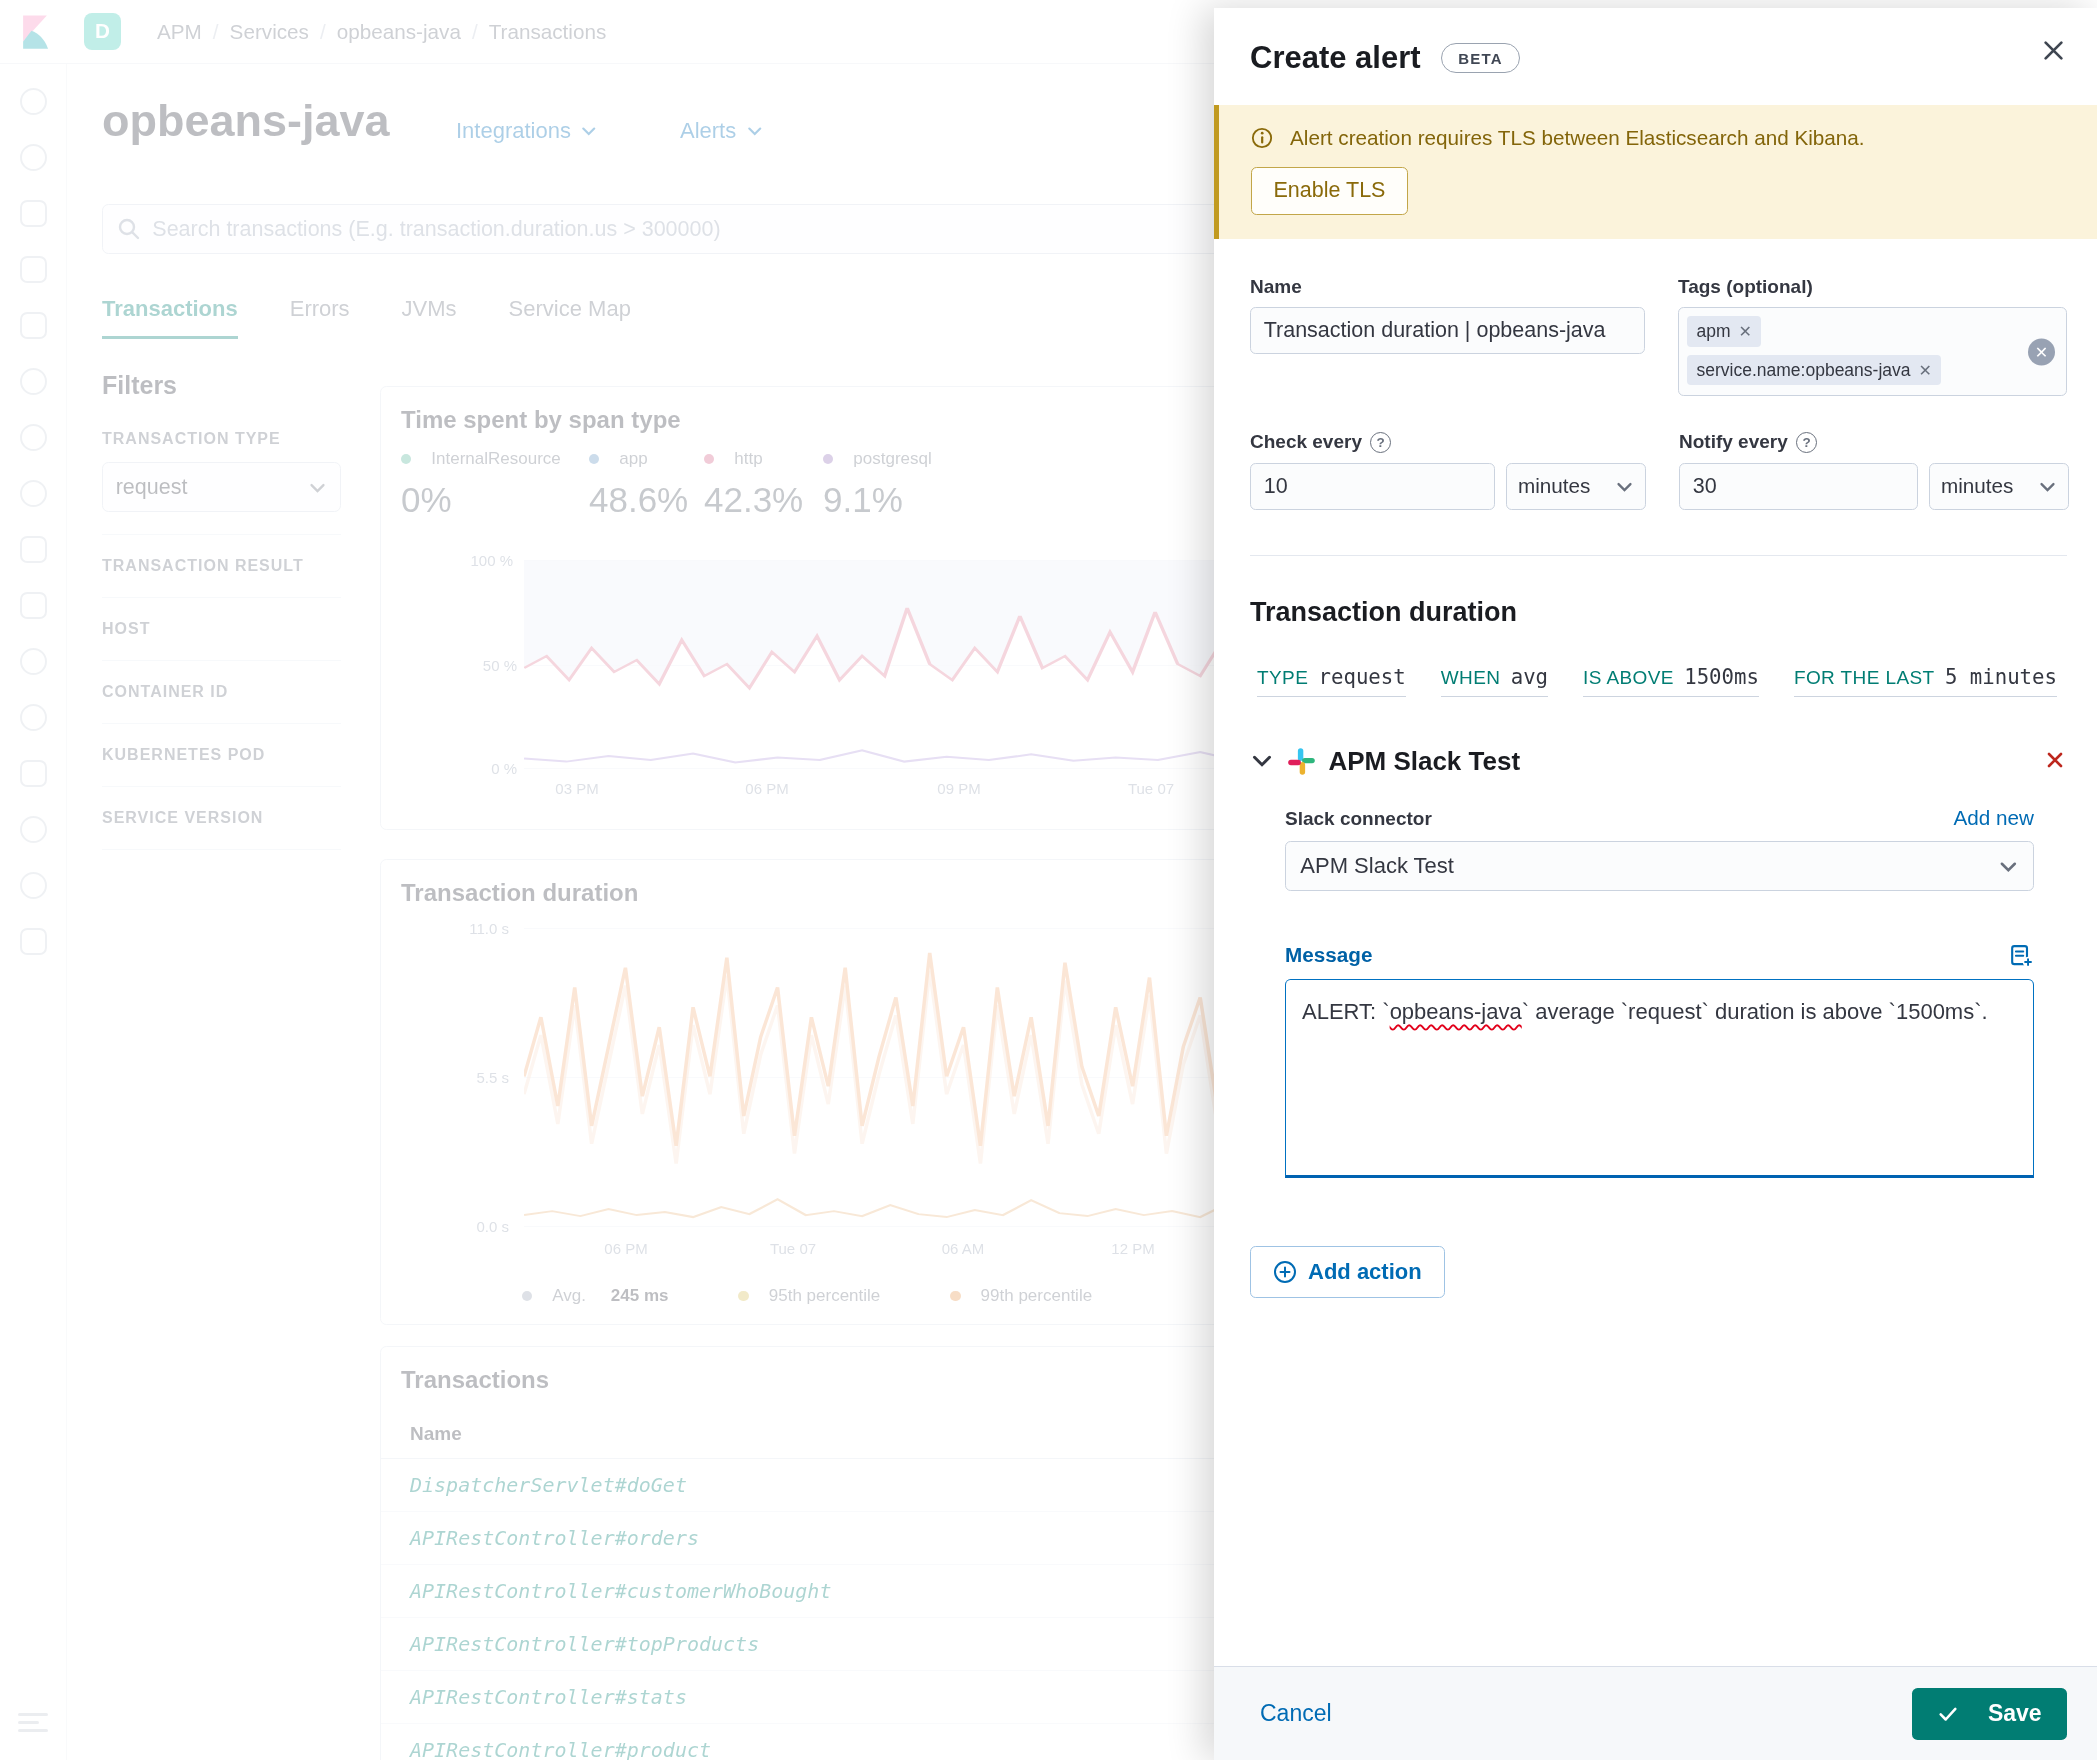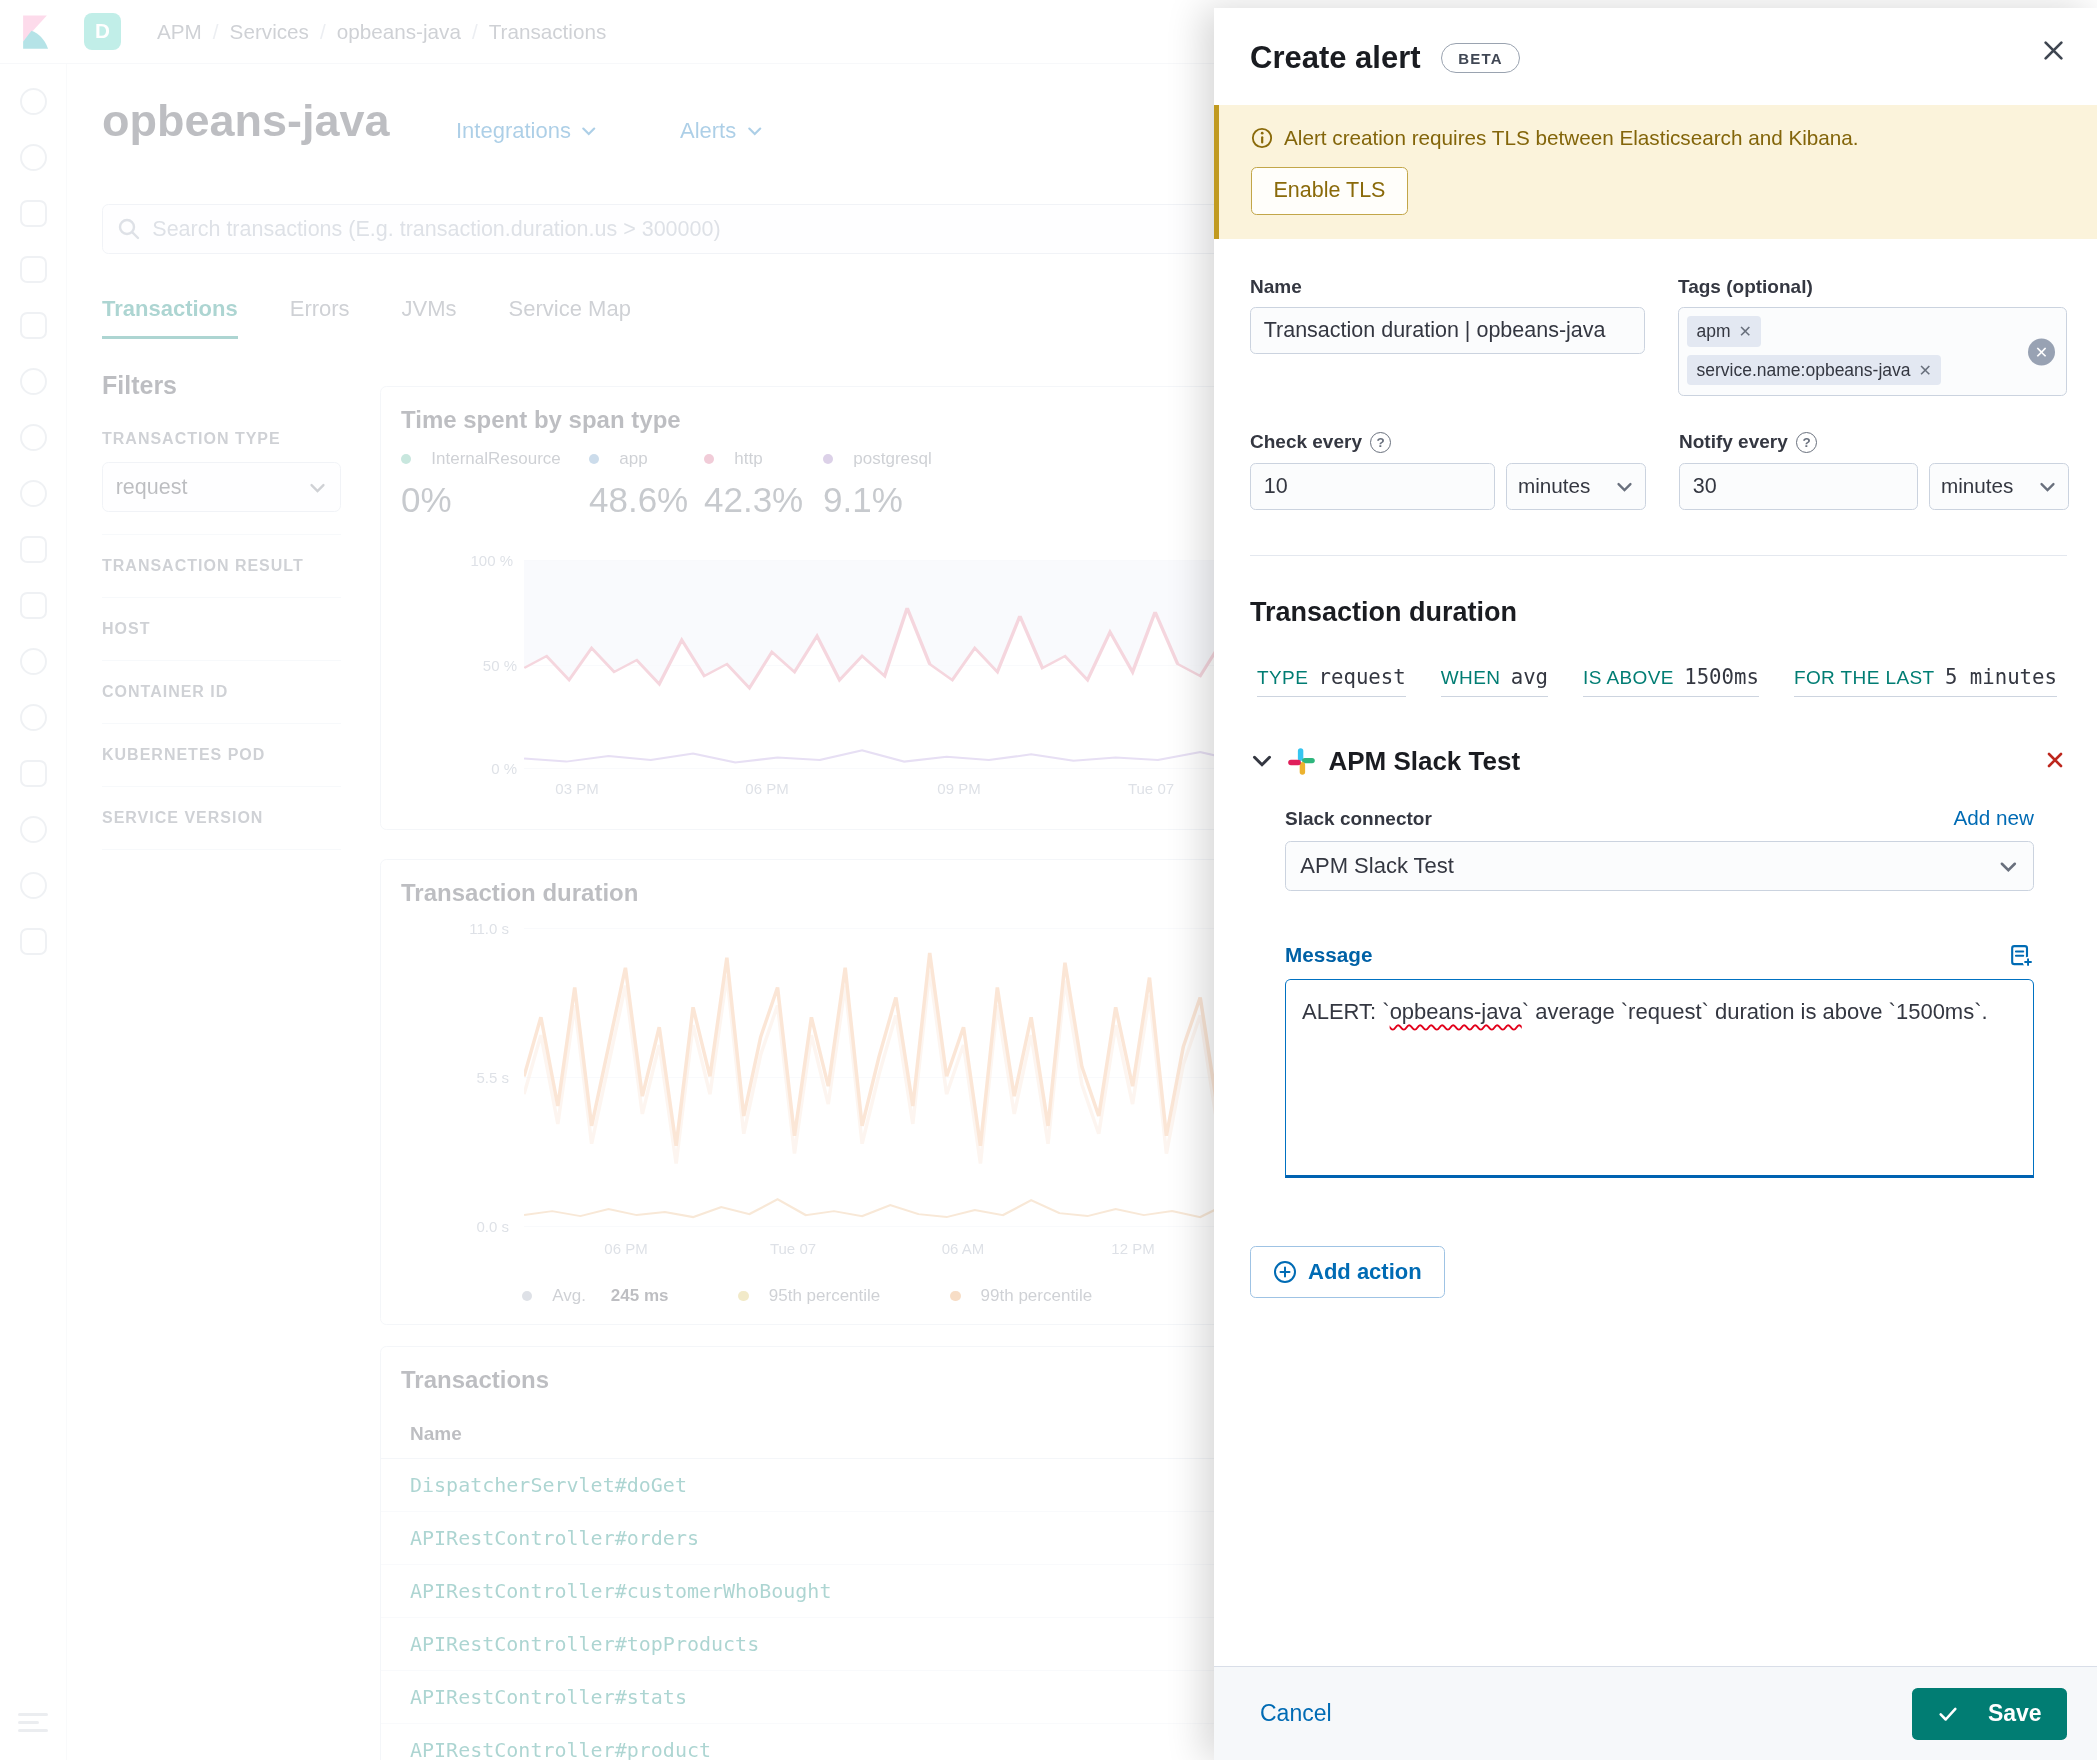--- a/index.html
+++ b/index.html
@@ -84,7 +84,7 @@
   .beta { border:0.8px solid #9AA3B0; border-radius:794px; padding:5.6px 16px; font-size:15px; font-weight:700;
     letter-spacing:1.2px; color:#404754; }
   .callout { margin-top:29px; background:#FBF3DB; border-left:5.6px solid #C19A20; padding:20.7px 37px 24px 32px; }
-  .callout-row { display:flex; align-items:center; gap:11px; font-size:20.7px; color:#83650A; }
+  .callout-row { display:flex; align-items:center; gap:17px; font-size:20.7px; color:#83650A; }
   .btn-tls { margin-top:17.5px; display:inline-block; background:rgba(255,255,255,.85); border:0.8px solid #C2A649;
     border-radius:5.6px; padding:10.3px 21.5px; font-size:21.5px; color:#8A6A0A; cursor:pointer;
     font-family:"Liberation Sans","DejaVu Sans",sans-serif; }

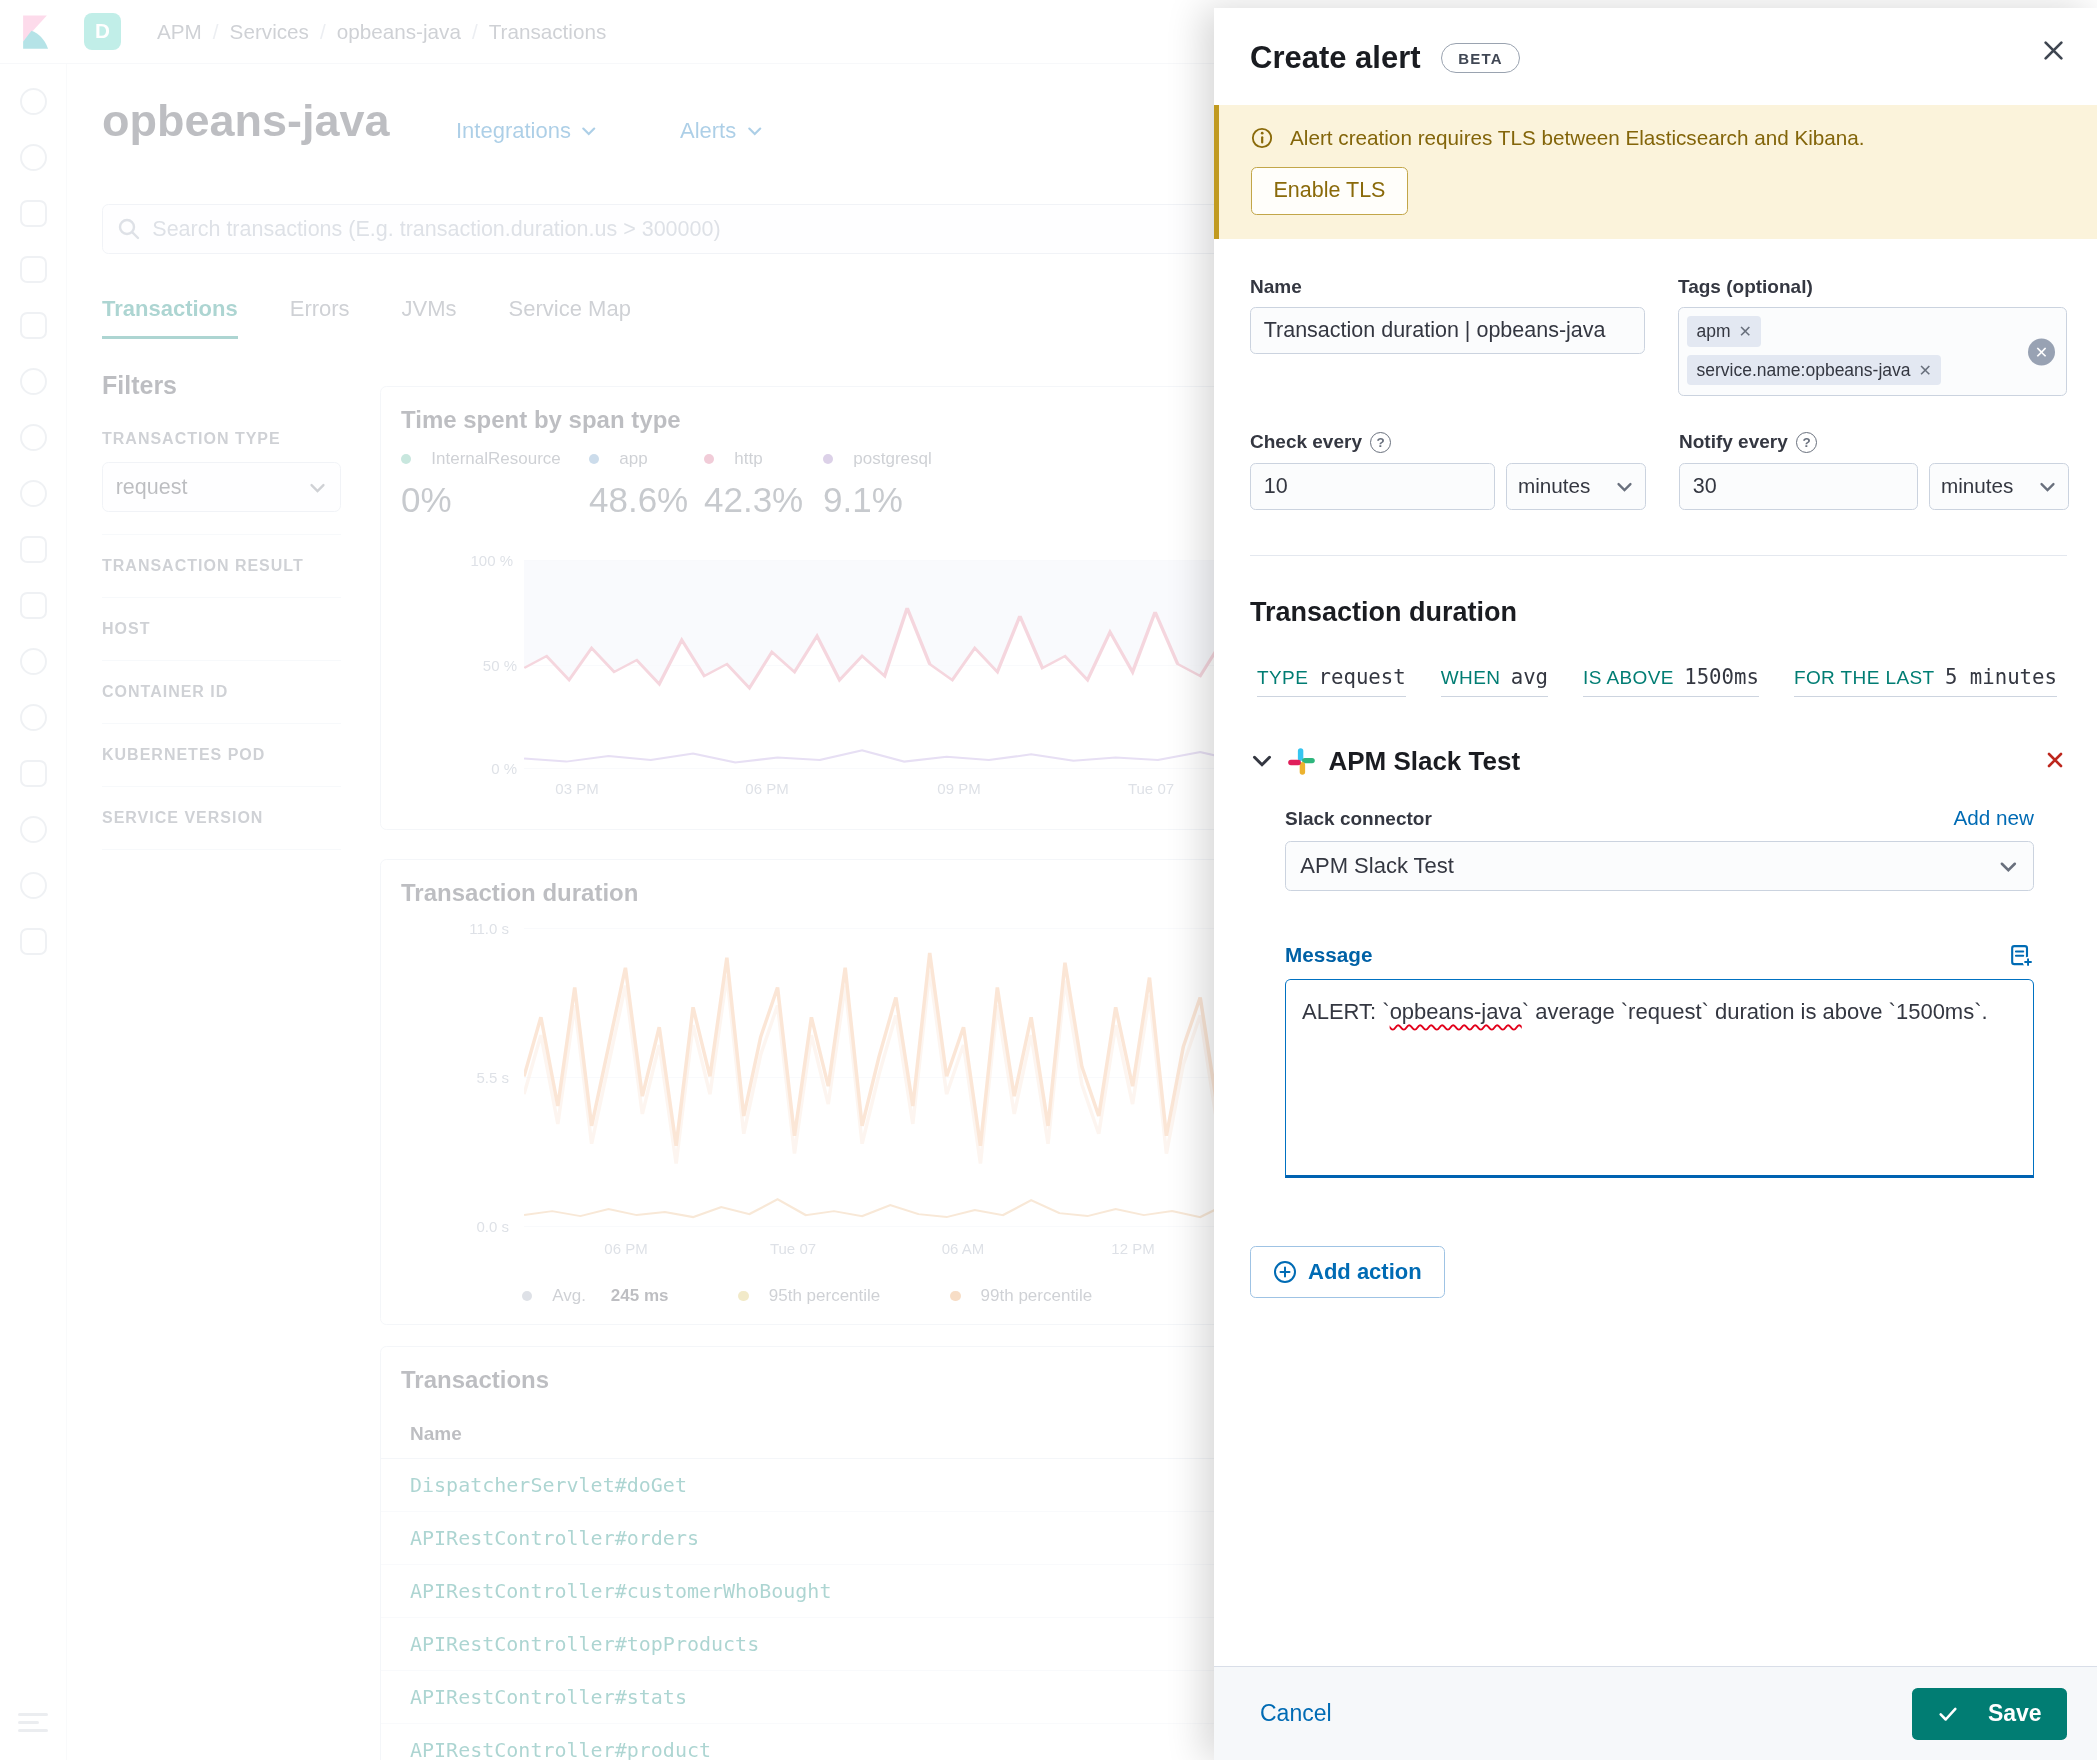--- a/index.html
+++ b/index.html
@@ -70,7 +70,7 @@
   .tx-head-line { position:absolute; left:0; right:0; top:111px; height:0.8px; background:#DDE2EB; }
   .tx-rows { position:absolute; left:0; right:0; top:112px; }
   .tx-row { height:53px; border-bottom:0.8px solid #EDF0F5; display:flex; align-items:center; padding-left:29px; }
-  .tx-link { font-family:"DejaVu Sans Mono","Liberation Mono",monospace; font-size:20px; color:#017D73; cursor:pointer; text-decoration:none; }
+  .tx-link { font-family:"DejaVu Sans Mono","Liberation Mono",monospace; font-size:20px; color:#017D73; cursor:pointer; text-decoration:none;font-style:italic; }
 
   
   .mask { position:absolute; inset:0; background:rgba(255,255,255,0.68); z-index:10; }

